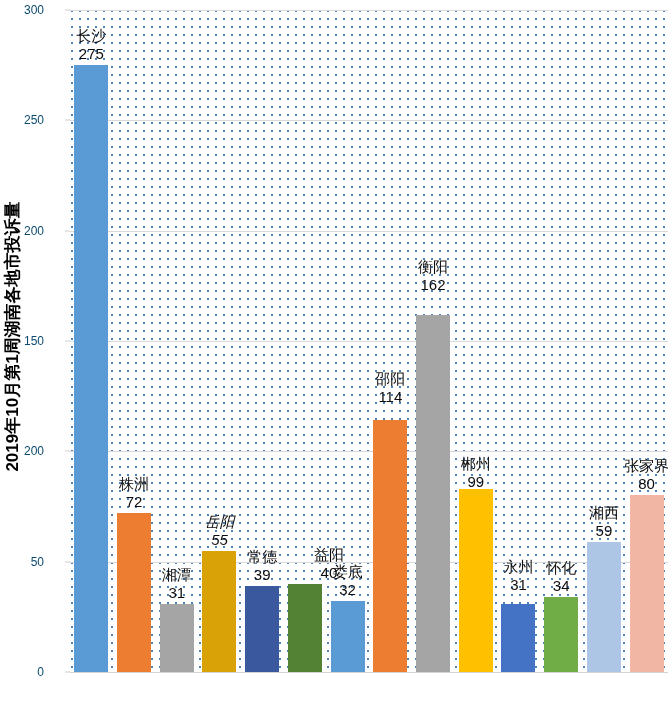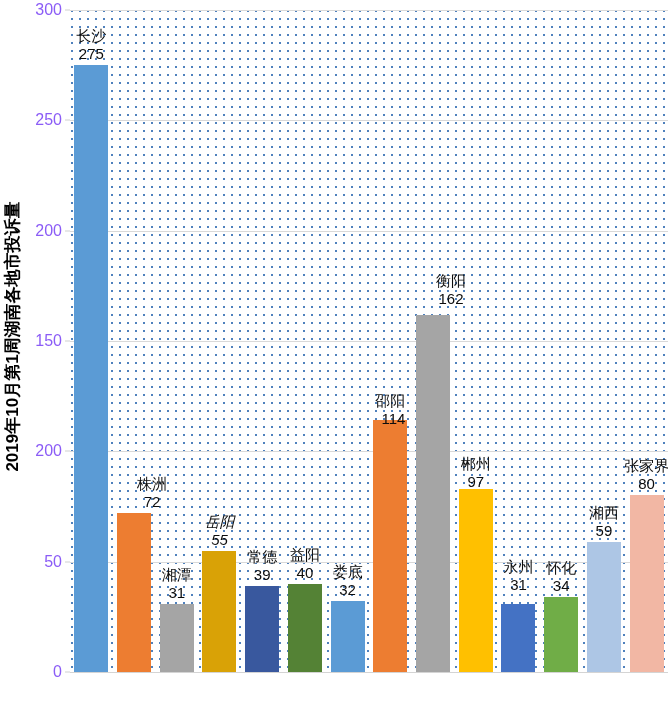--- a/index.html
+++ b/index.html
@@ -54,9 +54,9 @@
   }
   .y-tick {
     position: absolute;
-    right: 8px;
-    font-size: 16px;
-    color: #8b5cf6;
+    right: 26px;
+    font-size: 12px;
+    color: #0c4a6e;
     text-align: right;
     transform: translateY(-50%);
     white-space: nowrap;

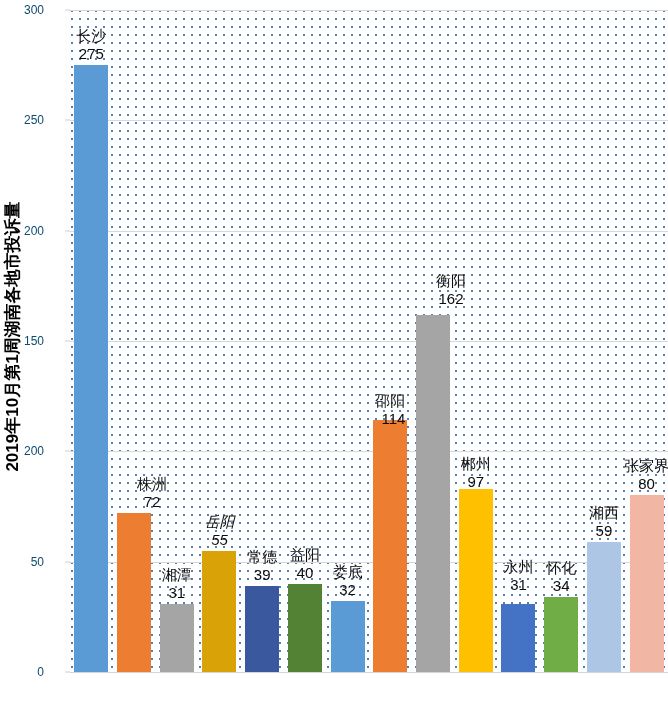--- a/index.html
+++ b/index.html
@@ -238,7 +238,7 @@
       </div>
       <div class="bar-slot" style="left: 341.714px; width: 42.7143px; height: 702px;">
         <div class="bar" style="height: 357.48px; background: rgb(165, 165, 165); left: 4.35714px;"></div>
-        <div class="bar-label" style="bottom: 364px; margin-left: 18px;">
+        <div class="bar-label" style="bottom: 378px;">
           <span class="cat">衡阳</span>
           <span class="val">162</span>
         </div>

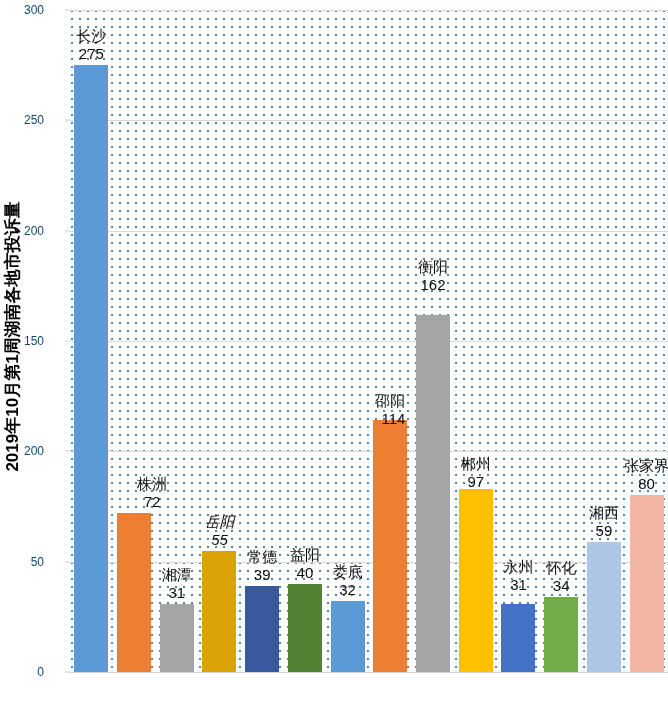--- a/index.html
+++ b/index.html
@@ -231,7 +231,7 @@
       </div>
       <div class="bar-slot" style="left: 299px; width: 42.7143px; height: 702px;">
         <div class="bar" style="height: 251.56px; background: rgb(237, 125, 49); left: 4.35714px;"></div>
-        <div class="bar-label" style="bottom: 244px; text-align: right;">
+        <div class="bar-label" style="bottom: 266px;">
           <span class="cat">邵阳</span>
           <span class="val">114</span>
         </div>

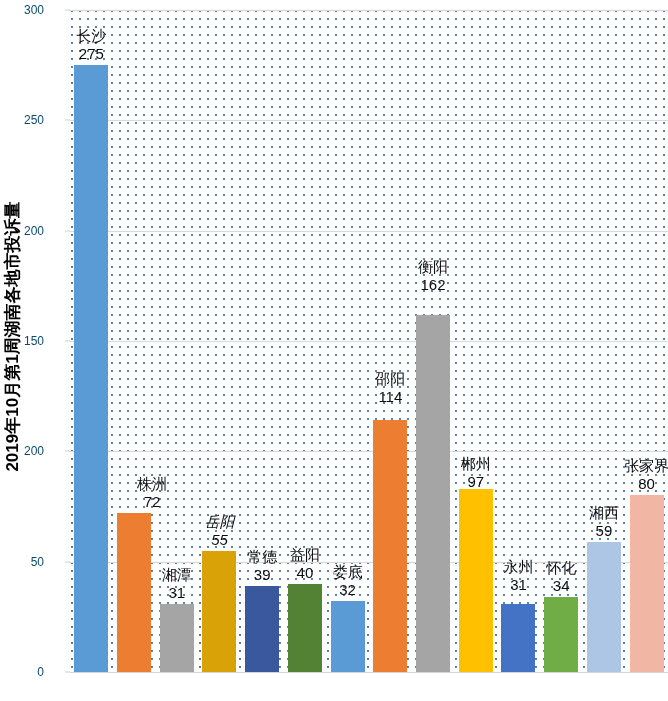--- a/index.html
+++ b/index.html
@@ -189,7 +189,7 @@
       </div>
       <div class="bar-slot" style="left: 42.7143px; width: 42.7143px; height: 702px;">
         <div class="bar" style="height: 158.88px; background: rgb(237, 125, 49); left: 4.35714px;"></div>
-        <div class="bar-label" style="bottom: 160.88px; margin-left: 18px;">
+        <div class="bar-label" style="bottom: 160.88px;">
           <span class="cat">株洲</span>
           <span class="val">72</span>
         </div>

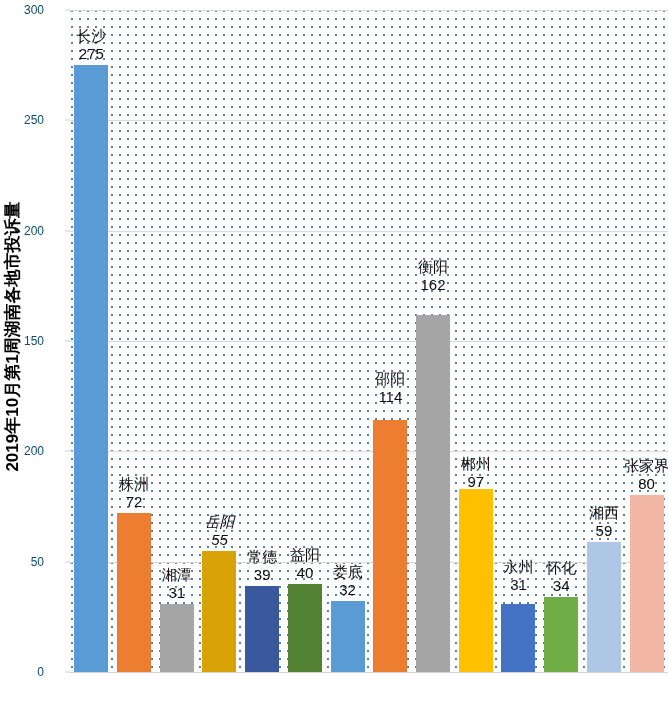--- a/index.html
+++ b/index.html
@@ -247,7 +247,7 @@
         <div class="bar" style="height: 183.153px; background: rgb(255, 192, 0); left: 4.35714px;"></div>
         <div class="bar-label" style="bottom: 181px;">
           <span class="cat">郴州</span>
-          <span class="val">97</span>
+          <span class="val">99</span>
         </div>
       </div>
       <div class="bar-slot" style="left: 427.143px; width: 42.7143px; height: 702px;">

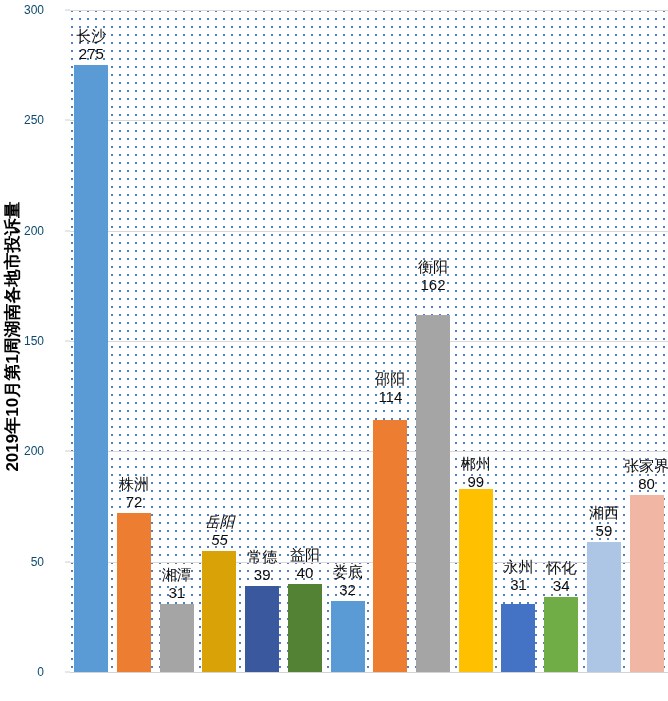--- a/index.html
+++ b/index.html
@@ -217,7 +217,7 @@
       </div>
       <div class="bar-slot" style="left: 213.571px; width: 42.7143px; height: 702px;">
         <div class="bar" style="height: 88.2667px; background: rgb(84, 130, 53); left: 4.35714px;"></div>
-        <div class="bar-label" style="bottom: 90.2667px;">
+        <div class="bar-label" style="bottom: 90.2667px; margin-left: 24px;">
           <span class="cat">益阳</span>
           <span class="val">40</span>
         </div>

